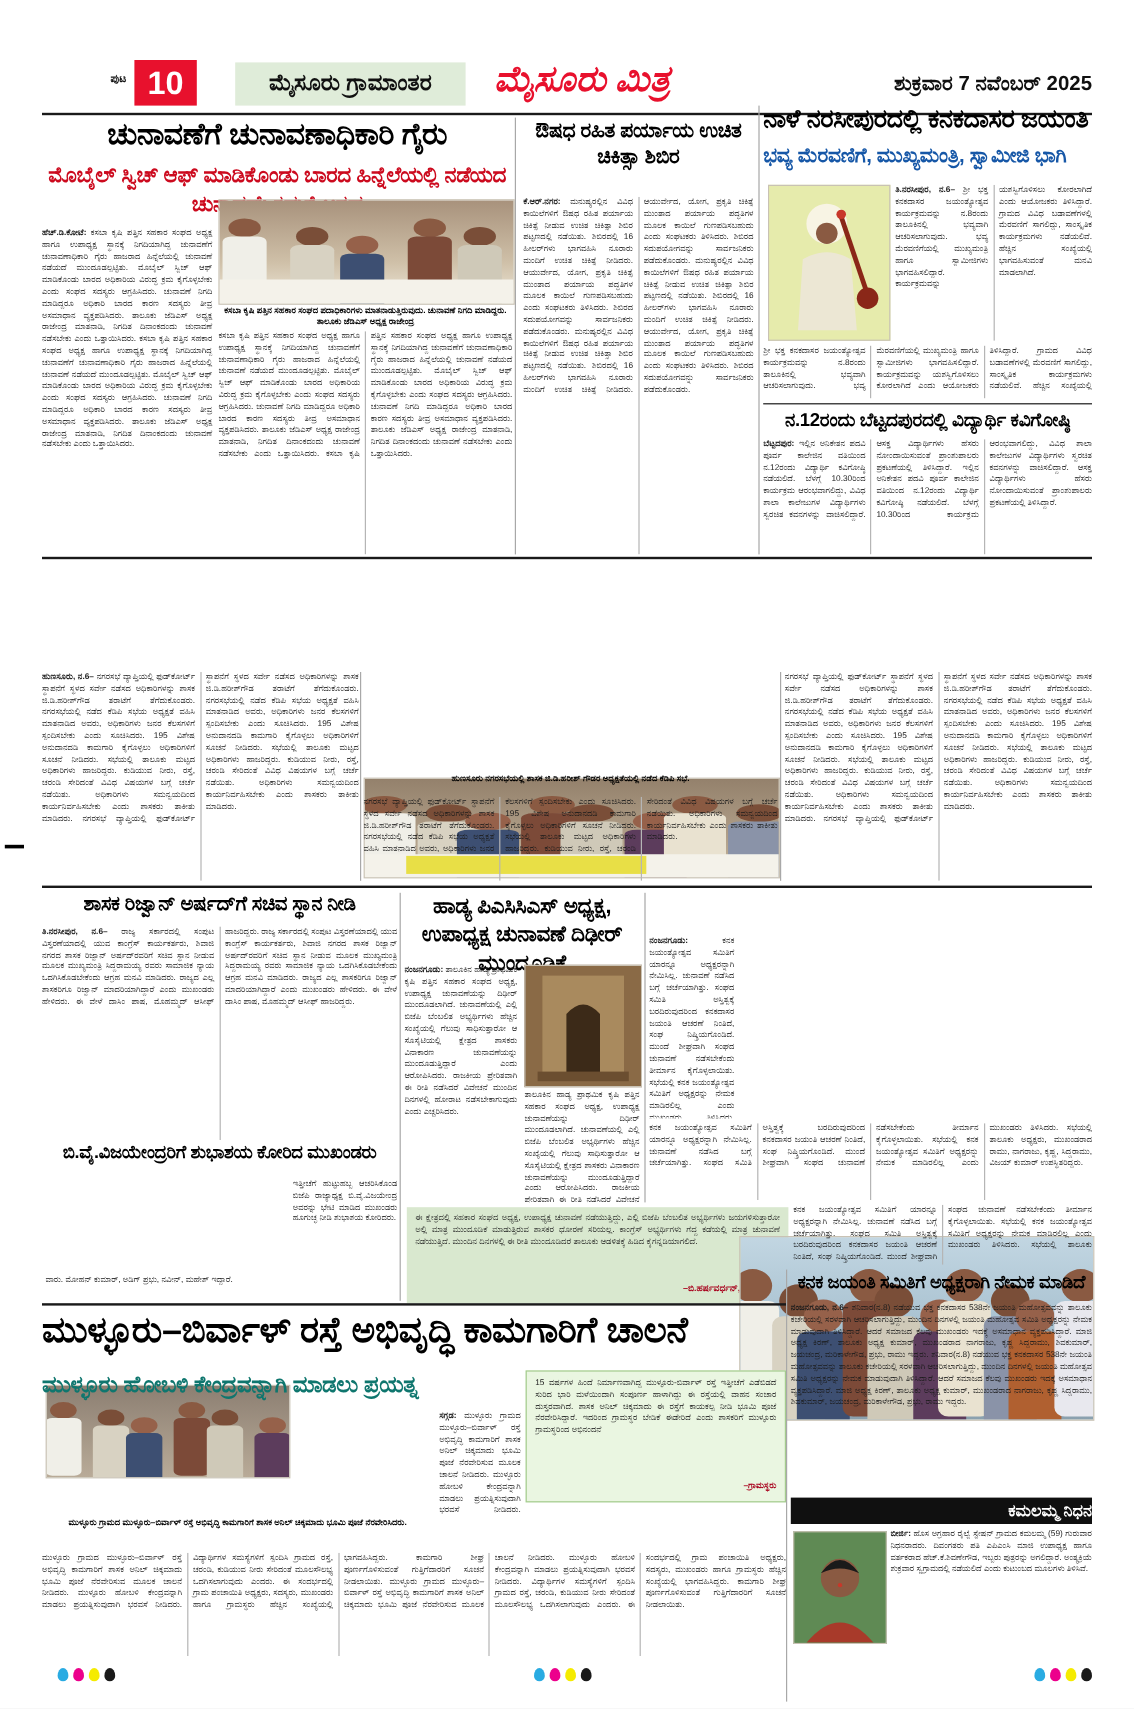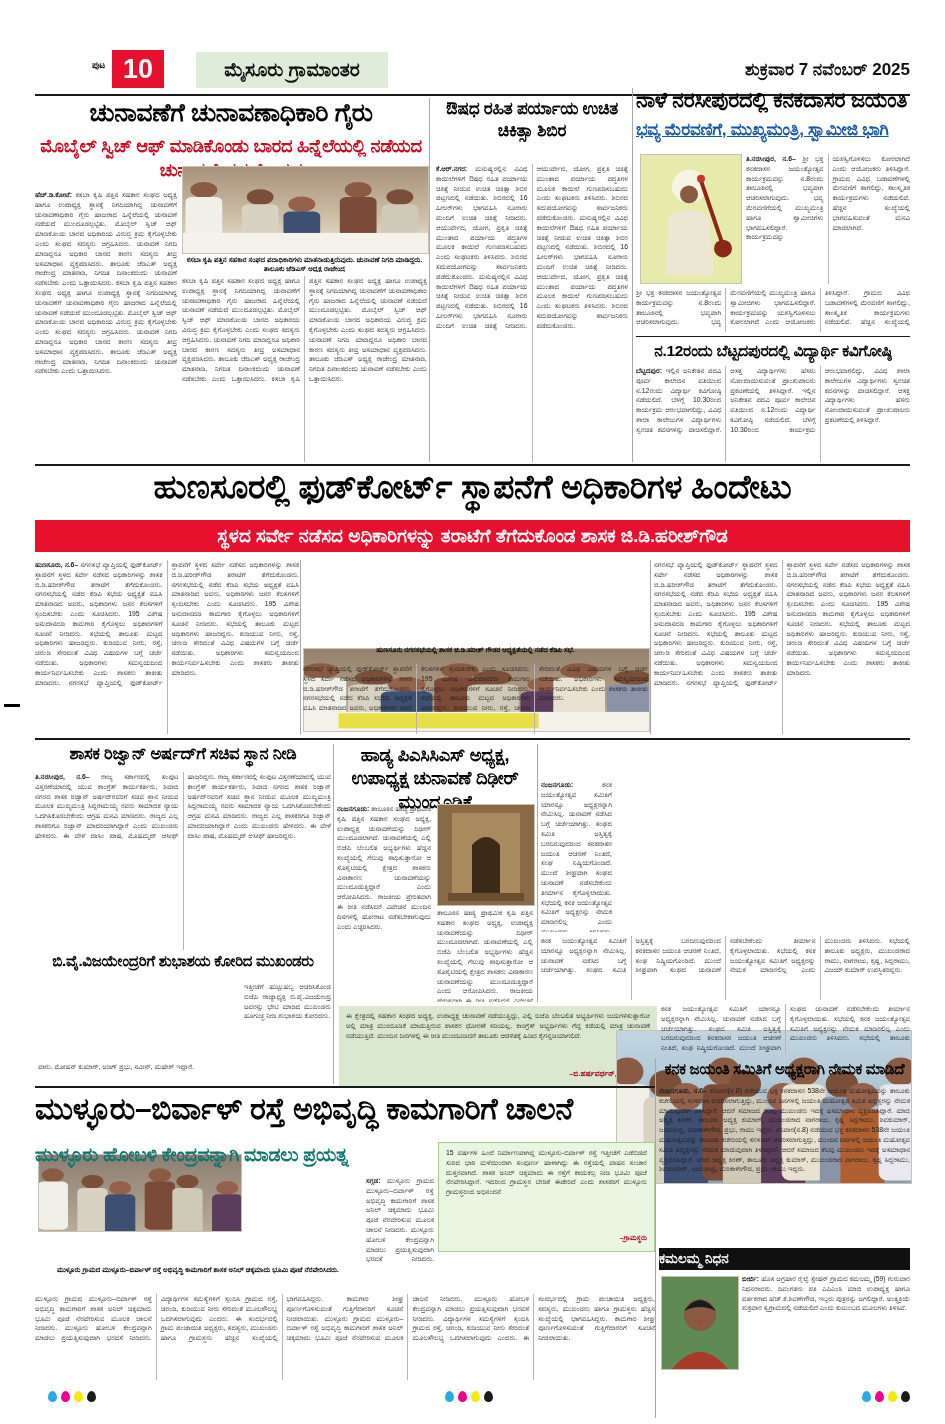--- a/index.html
+++ b/index.html
@@ -34,6 +34,7 @@
   <div class="abs" style="left:92px;top:60px;font-size:9px;font-weight:700;">ಪುಟ</div>
   <div class="abs" style="left:112px;top:50px;width:52px;height:38px;background:#e8112d;color:#fff;font-size:27px;font-weight:700;text-align:center;line-height:38px;">10</div>
   <div class="abs" style="left:164px;top:52px;width:192px;height:36px;background:#dfecd9;font-size:19px;font-weight:700;line-height:36px;text-align:center;color:#101010;margin-left:32px;">ಮೈಸೂರು ಗ್ರಾಮಾಂತರ</div>
+  <div class="abs" style="left:360px;top:50px;width:250px;height:42px;color:#e8112d;font-size:30px;font-weight:700;font-style:italic;text-align:center;font-family:'Liberation Serif',serif;">ಮೈಸೂರು ಮಿತ್ರ</div>
   <div class="abs" style="left:650px;top:60px;width:260px;font-size:17px;font-weight:700;text-align:right;color:#101010;">ಶುಕ್ರವಾರ 7 ನವೆಂಬರ್ 2025</div>
   <div class="abs hrule" style="left:35px;top:94px;width:875px;height:2px;"></div>
   <div class="abs" style="left:4px;top:704px;width:16px;height:3px;background:#000;"></div>

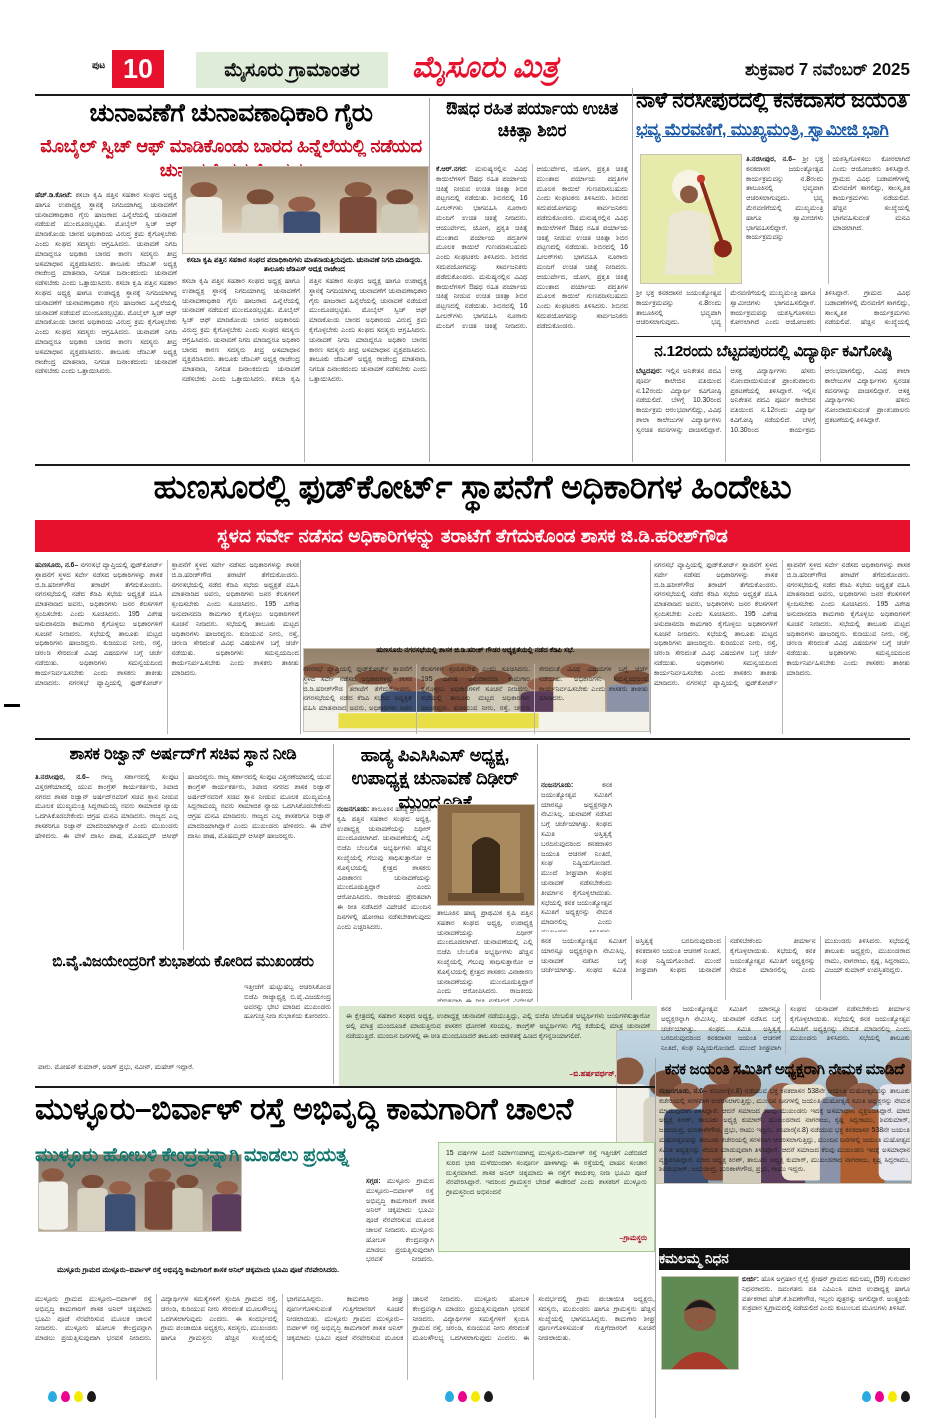--- a/index.html
+++ b/index.html
@@ -78,7 +78,7 @@
 
   <section>
     <h1 class="abs hl" style="left:636px;top:88px;width:274px;font-size:21px;margin:0;">ನಾಳೆ ನರಸೀಪುರದಲ್ಲಿ ಕನಕದಾಸರ ಜಯಂತಿ</h1>
-    <h2 class="abs hl" style="left:636px;top:120px;width:274px;font-size:17px;margin:0;color:#1657a7;text-decoration:underline;">ಭವ್ಯ ಮೆರವಣಿಗೆ, ಮುಖ್ಯಮಂತ್ರಿ, ಸ್ವಾಮೀಜಿ ಭಾಗಿ</h2>
+    <h2 class="abs hl" style="left:636px;top:120px;width:274px;font-size:17px;margin:0;color:#1657a7;">ಭವ್ಯ ಮೆರವಣಿಗೆ, ಮುಖ್ಯಮಂತ್ರಿ, ಸ್ವಾಮೀಜಿ ಭಾಗಿ</h2>
     <div class="abs photo" style="left:640px;top:154px;width:100px;height:128px;background:#e6ebac;">
       <svg viewBox="0 0 100 130" preserveAspectRatio="none">
         <rect width="100" height="130" fill="#e6ebac"></rect>

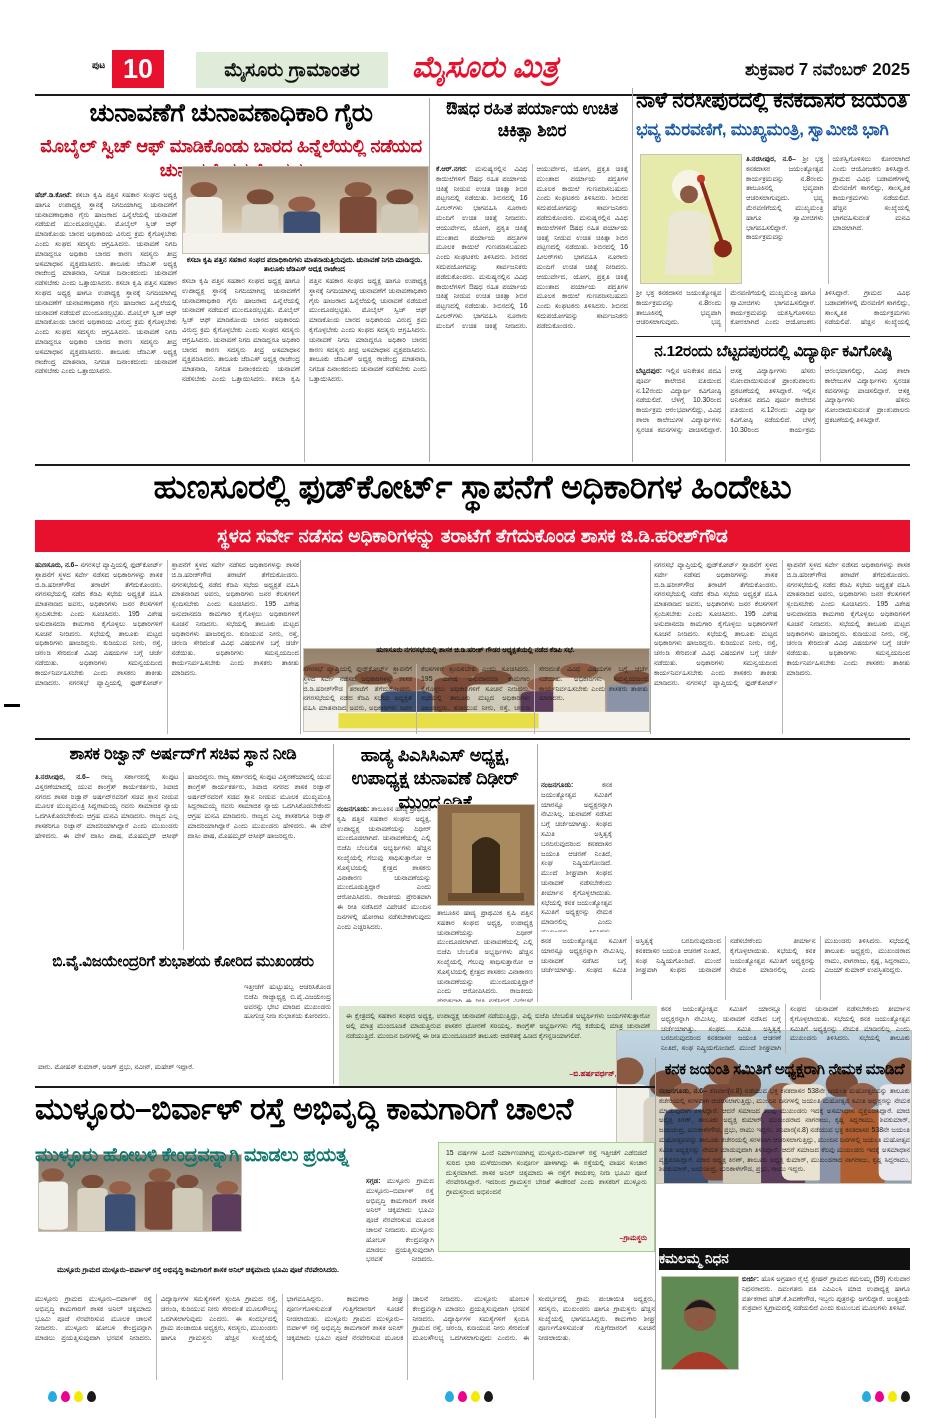--- a/index.html
+++ b/index.html
@@ -109,7 +109,6 @@
   <div class="abs hrule" style="left:35px;top:464px;width:875px;height:2px;"></div>
 
   <section>
-    <h1 class="abs hl center" style="left:35px;top:468px;width:875px;font-size:33px;margin:0;">ಹುಣಸೂರಲ್ಲಿ ಫುಡ್‌ಕೋರ್ಟ್ ಸ್ಥಾಪನೆಗೆ ಅಧಿಕಾರಿಗಳ ಹಿಂದೇಟು</h1>
     <div class="abs red-strap" style="left:35px;top:520px;width:875px;height:32px;font-size:18.5px;line-height:32px;">ಸ್ಥಳದ ಸರ್ವೇ ನಡೆಸದ ಅಧಿಕಾರಿಗಳನ್ನು ತರಾಟೆಗೆ ತೆಗೆದುಕೊಂಡ ಶಾಸಕ ಜಿ.ಡಿ.ಹರೀಶ್‌ಗೌಡ</div>
     <div class="abs body-text cols2" style="left:35px;top:560px;width:264px;height:174px;">
       <span class="dateline">ಹುಣಸೂರು, ನ.6–</span>

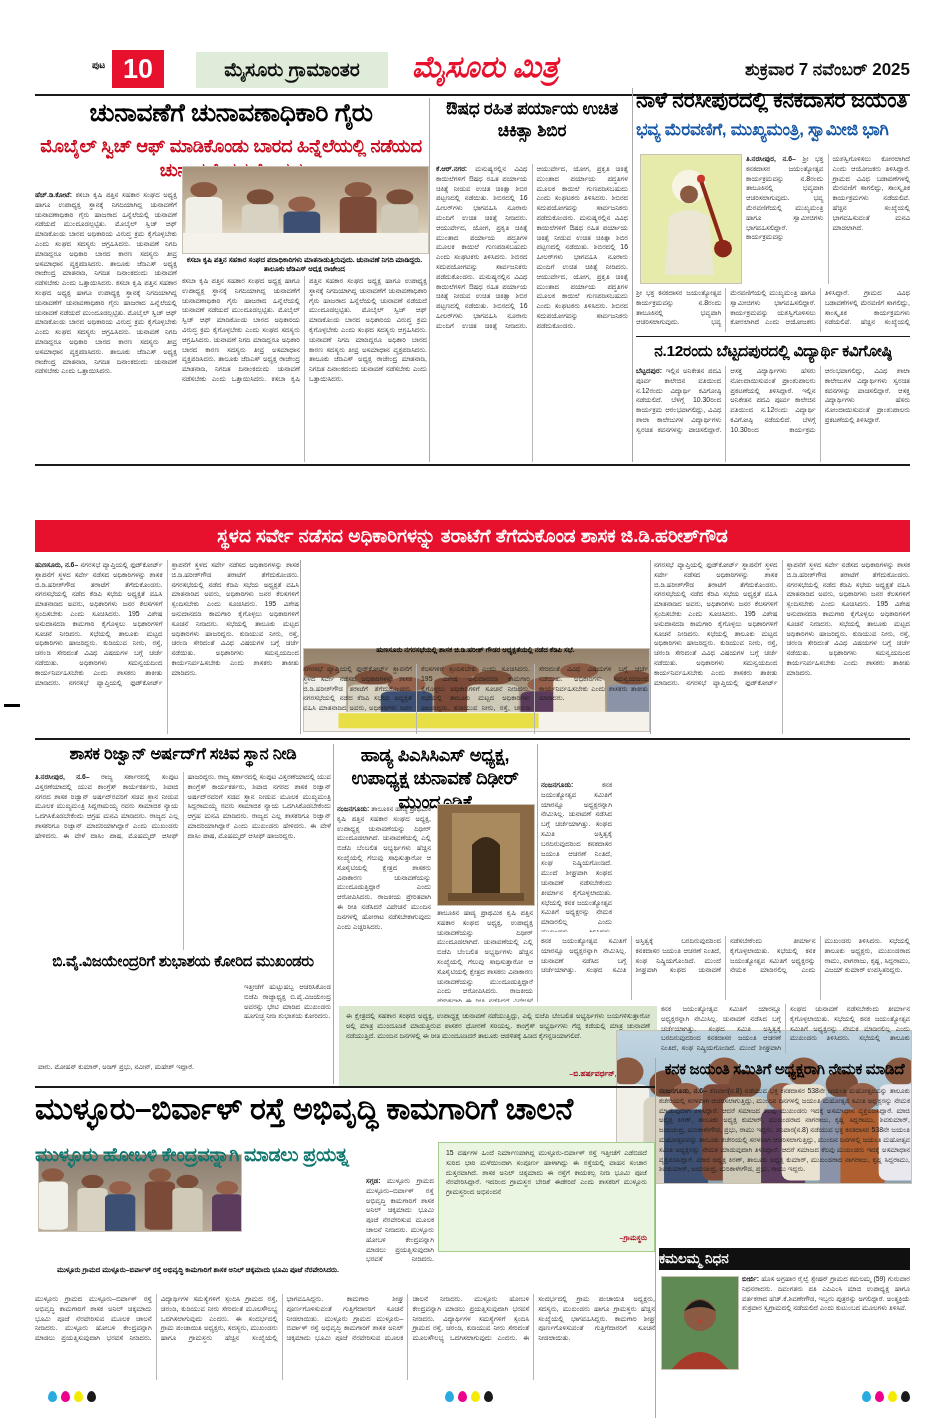--- a/index.html
+++ b/index.html
@@ -109,7 +109,6 @@
   <div class="abs hrule" style="left:35px;top:464px;width:875px;height:2px;"></div>
 
   <section>
-    <div class="abs red-strap" style="left:35px;top:520px;width:875px;height:32px;font-size:18.5px;line-height:32px;">ಸ್ಥಳದ ಸರ್ವೇ ನಡೆಸದ ಅಧಿಕಾರಿಗಳನ್ನು ತರಾಟೆಗೆ ತೆಗೆದುಕೊಂಡ ಶಾಸಕ ಜಿ.ಡಿ.ಹರೀಶ್‌ಗೌಡ</div>
     <div class="abs body-text cols2" style="left:35px;top:560px;width:264px;height:174px;">
       <span class="dateline">ಹುಣಸೂರು, ನ.6–</span>
       <span>ನಗರಸಭೆ ವ್ಯಾಪ್ತಿಯಲ್ಲಿ ಫುಡ್‌ಕೋರ್ಟ್ ಸ್ಥಾಪನೆಗೆ ಸ್ಥಳದ ಸರ್ವೇ ನಡೆಸದ ಅಧಿಕಾರಿಗಳನ್ನು ಶಾಸಕ ಜಿ.ಡಿ.ಹರೀಶ್‌ಗೌಡ ತರಾಟೆಗೆ ತೆಗೆದುಕೊಂಡರು. ನಗರಸಭೆಯಲ್ಲಿ ನಡೆದ ಕೆಡಿಪಿ ಸಭೆಯ ಅಧ್ಯಕ್ಷತೆ ವಹಿಸಿ ಮಾತನಾಡಿದ ಅವರು, ಅಧಿಕಾರಿಗಳು ಜನರ ಕೆಲಸಗಳಿಗೆ ಸ್ಪಂದಿಸಬೇಕು ಎಂದು ಸೂಚಿಸಿದರು. 195 ವಿಶೇಷ ಅನುದಾನದಡಿ ಕಾಮಗಾರಿ ಕೈಗೊಳ್ಳಲು ಅಧಿಕಾರಿಗಳಿಗೆ ಸೂಚನೆ ನೀಡಿದರು. ಸಭೆಯಲ್ಲಿ ತಾಲೂಕು ಮಟ್ಟದ ಅಧಿಕಾರಿಗಳು ಹಾಜರಿದ್ದರು. ಕುಡಿಯುವ ನೀರು, ರಸ್ತೆ, ಚರಂಡಿ ಸೇರಿದಂತೆ ವಿವಿಧ ವಿಷಯಗಳ ಬಗ್ಗೆ ಚರ್ಚೆ ನಡೆಯಿತು. ಅಧಿಕಾರಿಗಳು ಸಮನ್ವಯದಿಂದ ಕಾರ್ಯನಿರ್ವಹಿಸಬೇಕು ಎಂದು ಶಾಸಕರು ತಾಕೀತು ಮಾಡಿದರು. ನಗರಸಭೆ ವ್ಯಾಪ್ತಿಯಲ್ಲಿ ಫುಡ್‌ಕೋರ್ಟ್ ಸ್ಥಾಪನೆಗೆ ಸ್ಥಳದ ಸರ್ವೇ ನಡೆಸದ ಅಧಿಕಾರಿಗಳನ್ನು ಶಾಸಕ ಜಿ.ಡಿ.ಹರೀಶ್‌ಗೌಡ ತರಾಟೆಗೆ ತೆಗೆದುಕೊಂಡರು. ನಗರಸಭೆಯಲ್ಲಿ ನಡೆದ ಕೆಡಿಪಿ ಸಭೆಯ ಅಧ್ಯಕ್ಷತೆ ವಹಿಸಿ ಮಾತನಾಡಿದ ಅವರು, ಅಧಿಕಾರಿಗಳು ಜನರ ಕೆಲಸಗಳಿಗೆ ಸ್ಪಂದಿಸಬೇಕು ಎಂದು ಸೂಚಿಸಿದರು. 195 ವಿಶೇಷ ಅನುದಾನದಡಿ ಕಾಮಗಾರಿ ಕೈಗೊಳ್ಳಲು ಅಧಿಕಾರಿಗಳಿಗೆ ಸೂಚನೆ ನೀಡಿದರು. ಸಭೆಯಲ್ಲಿ ತಾಲೂಕು ಮಟ್ಟದ ಅಧಿಕಾರಿಗಳು ಹಾಜರಿದ್ದರು. ಕುಡಿಯುವ ನೀರು, ರಸ್ತೆ, ಚರಂಡಿ ಸೇರಿದಂತೆ ವಿವಿಧ ವಿಷಯಗಳ ಬಗ್ಗೆ ಚರ್ಚೆ ನಡೆಯಿತು. ಅಧಿಕಾರಿಗಳು ಸಮನ್ವಯದಿಂದ ಕಾರ್ಯನಿರ್ವಹಿಸಬೇಕು ಎಂದು ಶಾಸಕರು ತಾಕೀತು ಮಾಡಿದರು.</span>

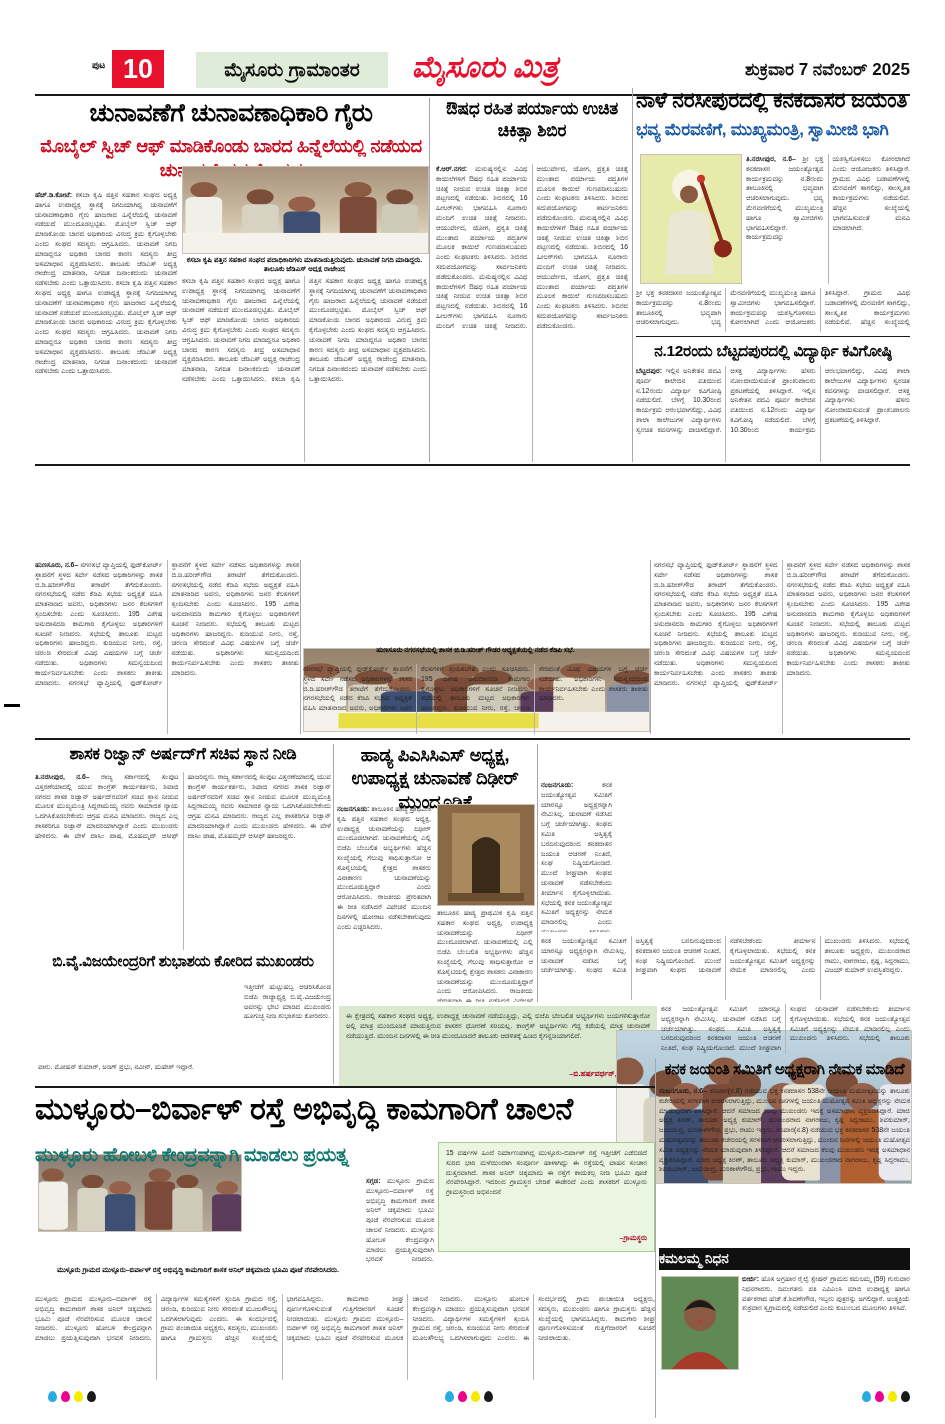--- a/index.html
+++ b/index.html
@@ -23,7 +23,7 @@
   .red-strap{background:#e8112d;color:#fff;font-weight:700;text-align:center;}
   .quote-box{background:#d9e8cf;padding:5px 7px;box-sizing:border-box;}
   .info-box{background:#eaf6e1;border:1px solid #a4cc8e;padding:5px 7px;box-sizing:border-box;}
-  .black-banner{background:#101010;color:#fff;font-weight:700;text-align:left;}
+  .black-banner{background:#101010;color:#fff;font-weight:700;text-align:right;}
   .reg-dot{width:9px;height:11px;border-radius:50% 50% 50% 50% / 60% 60% 40% 40%;display:inline-block;margin-right:4px;}
 </style>
 </head>

